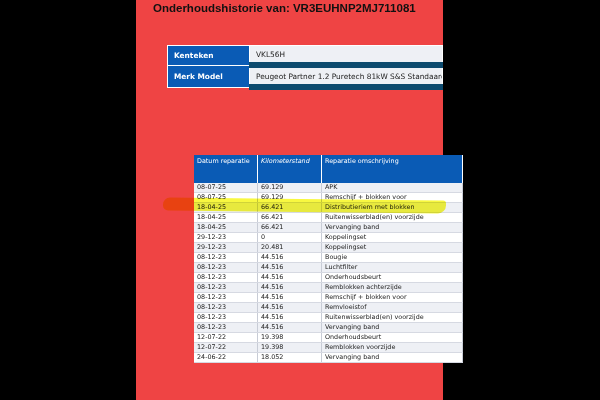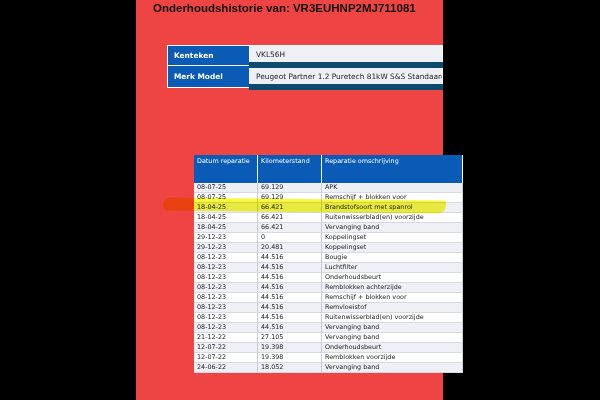--- a/index.html
+++ b/index.html
@@ -39,7 +39,7 @@
   }
   .hist tr:nth-child(odd) td { background: #eef0f5; }
   .hist tr:nth-child(even) td { background: #fff; }
-  .c1 { width: 57px; } .c2 { width: 57px; } .c3 { width: auto; }
+  .c1 { width: 57px; } .c2 { width: 57px; font-style: italic; } .c3 { width: auto; }
   .highlight {
     position: absolute; left: 163px; top: 199px; width: 283px; height: 13px;
     background: rgba(245, 245, 0, 0.75); border-radius: 7px 3px 8px 5px;

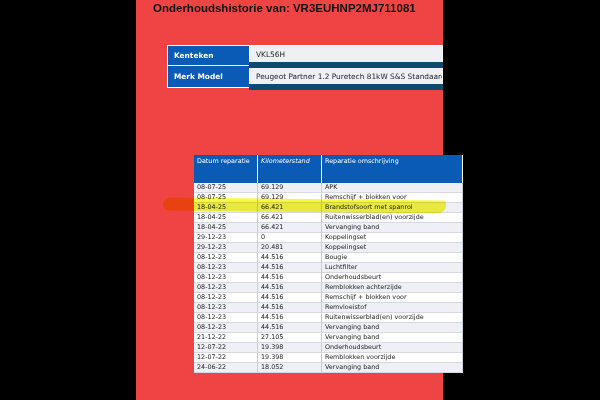--- a/index.html
+++ b/index.html
@@ -87,7 +87,7 @@
         <tr>
           <td>18-04-25</td>
           <td>66.421</td>
-          <td>Brandstofsoort met spanrol</td>
+          <td>Distributieriem met blokken</td>
         </tr>
         <tr>
           <td>18-04-25</td>

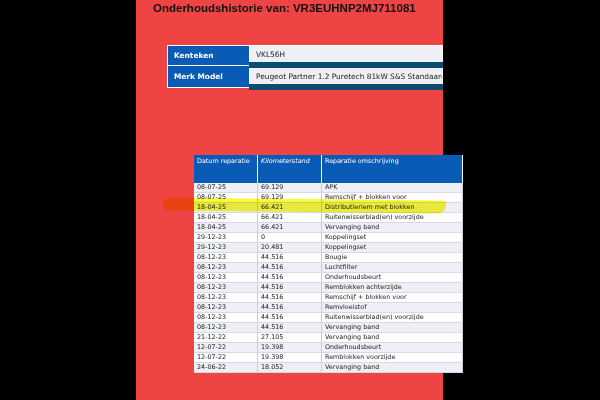--- a/index.html
+++ b/index.html
@@ -150,11 +150,6 @@
           <td>Vervanging band</td>
         </tr>
         <tr>
-          <td>21-12-22</td>
-          <td>27.105</td>
-          <td>Vervanging band</td>
-        </tr>
-        <tr>
           <td>12-07-22</td>
           <td>19.398</td>
           <td>Onderhoudsbeurt</td>

